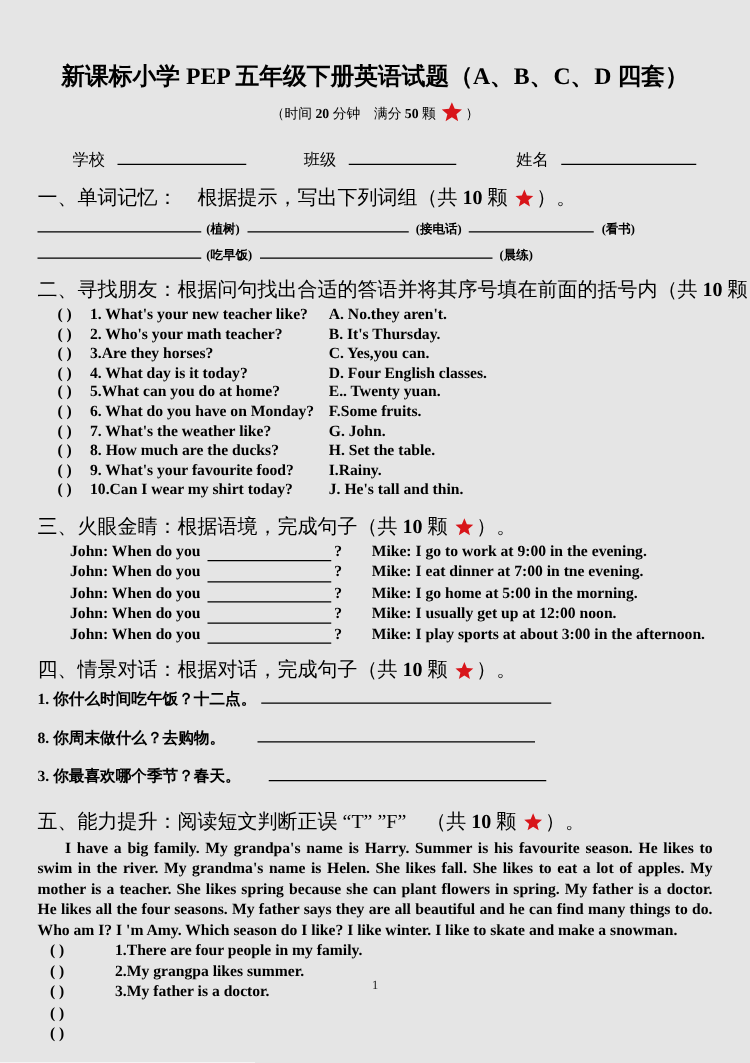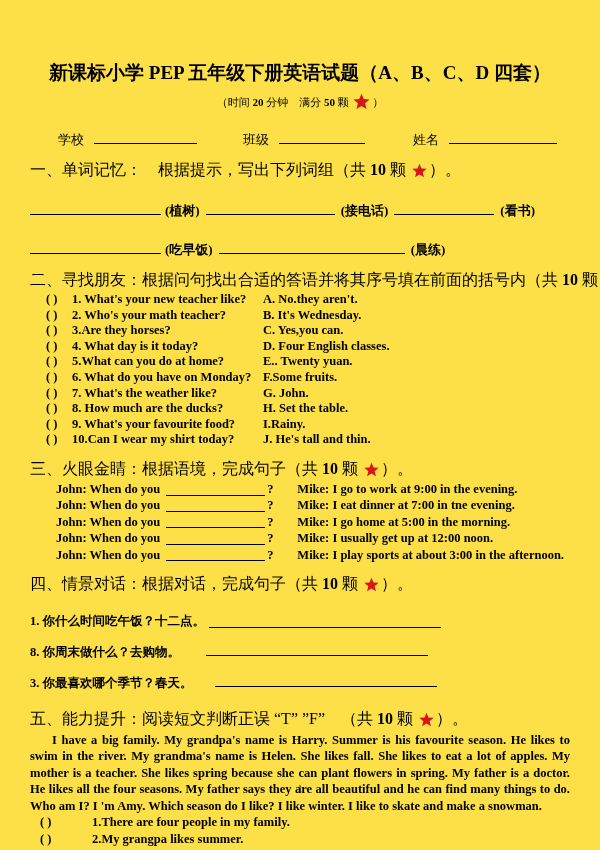--- a/index.html
+++ b/index.html
@@ -19,9 +19,9 @@
     width: 600px;
     height: 850px;
     position: relative;
-    background: #fde047;
+    background: #e5e5e5;
     box-sizing: border-box;
-    padding: 12px 30px;
+    padding: 0 30px;
   }
 
   

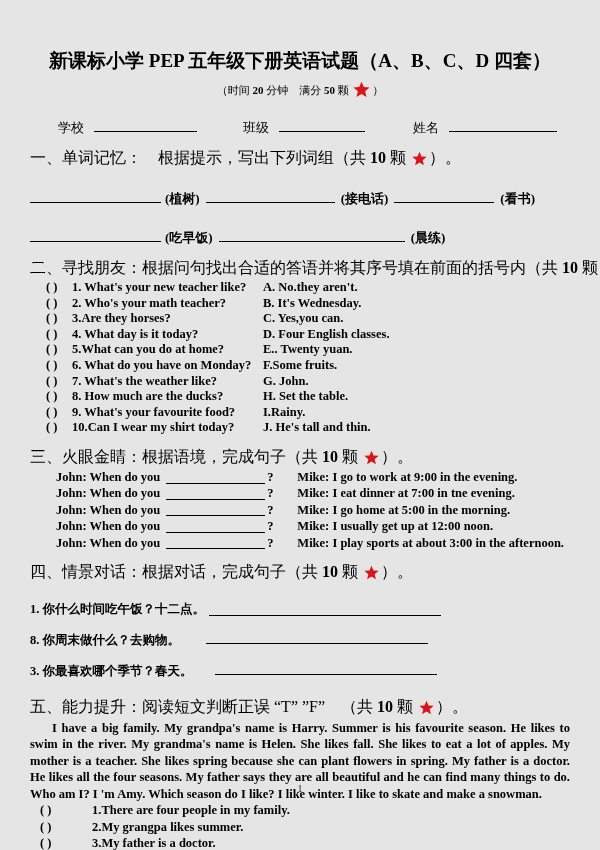--- a/index.html
+++ b/index.html
@@ -81,9 +81,9 @@
 
   
   .s1-row {
-    font-size: 13px;
-    font-weight: bold;
-    margin-top: 20px;
+    font-size: 10px;
+    font-weight: bold;
+    margin-top: 3px;
     white-space: nowrap;
     display: flex;
     align-items: baseline;

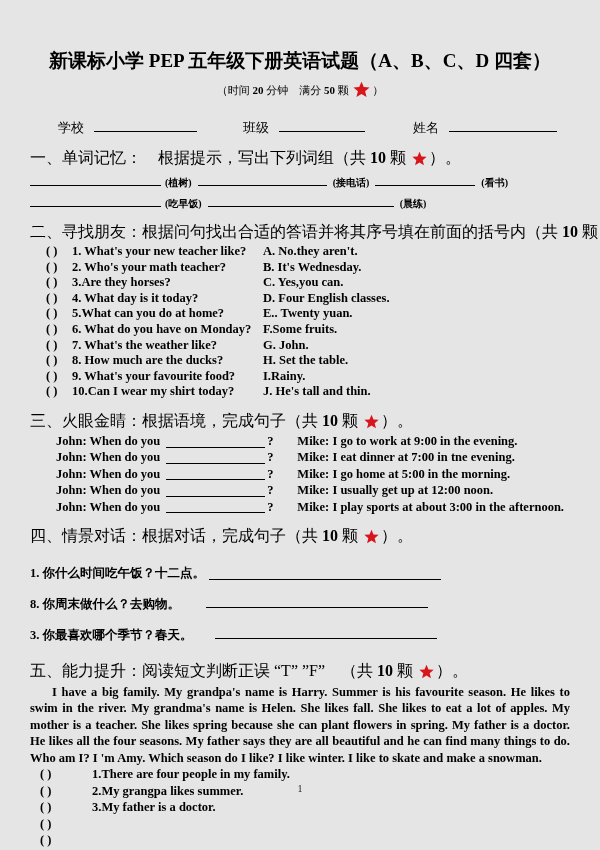--- a/index.html
+++ b/index.html
@@ -244,7 +244,7 @@
     <div class="match-row">
         <span class="paren">(        )</span>
         <span class="qtext">2. Who's your math teacher?</span>
-        <span class="atext">B. It's Wednesday.</span>
+        <span class="atext">B. It's Thursday.</span>
       </div>
     <div class="match-row">
         <span class="paren">(        )</span>

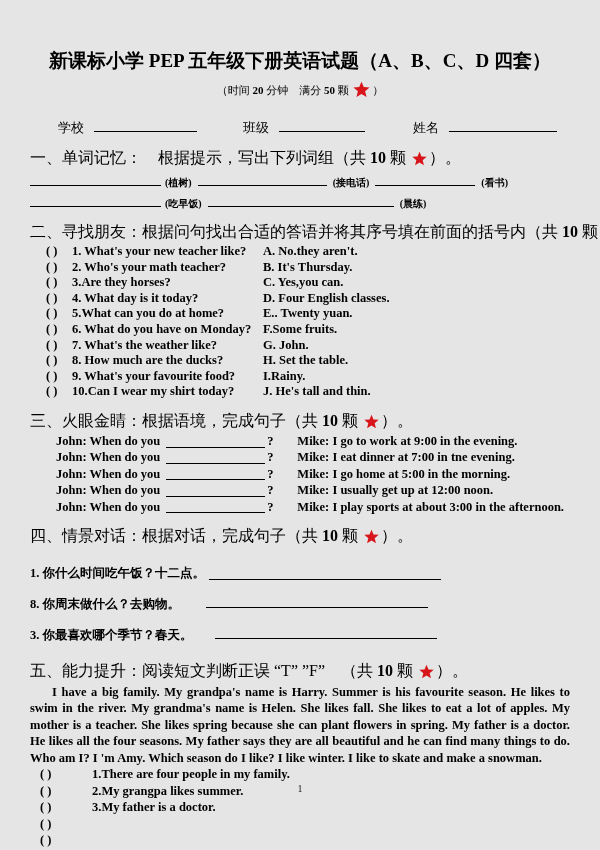--- a/index.html
+++ b/index.html
@@ -118,7 +118,7 @@
   .john-list { margin-top: 1px; }
   .john-row {
     display: flex;
-    align-items: center;
+    align-items: flex-end;
     font-size: 12.5px;
     font-weight: bold;
     line-height: 16.4px;

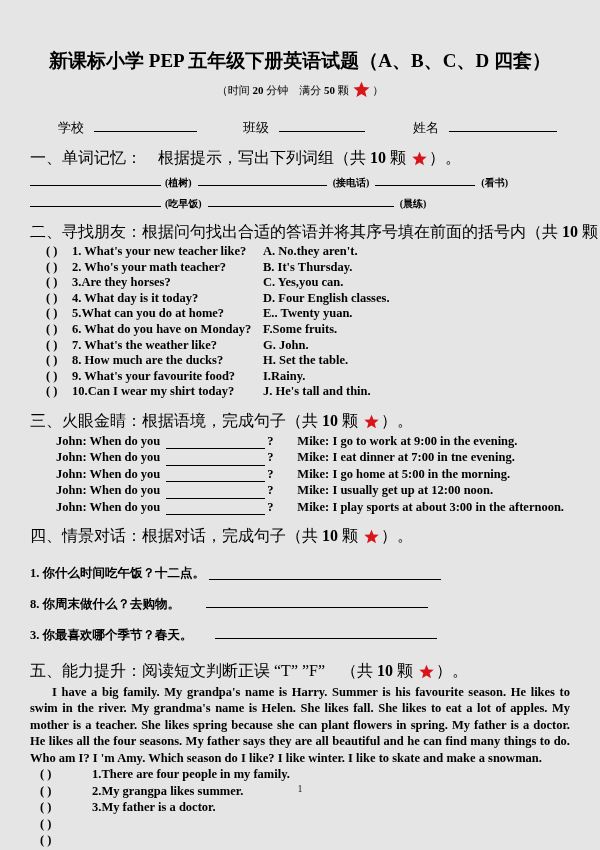--- a/index.html
+++ b/index.html
@@ -143,7 +143,7 @@
     align-items: baseline;
     margin-top: 13px;
   }
-  .dlg-row.first { margin-top: 18px; align-items: center; }
+  .dlg-row.first { margin-top: 3px; }
   .dlg-row .q { white-space: nowrap; }
   .dlg-row .ansline {
     display: inline-block;

